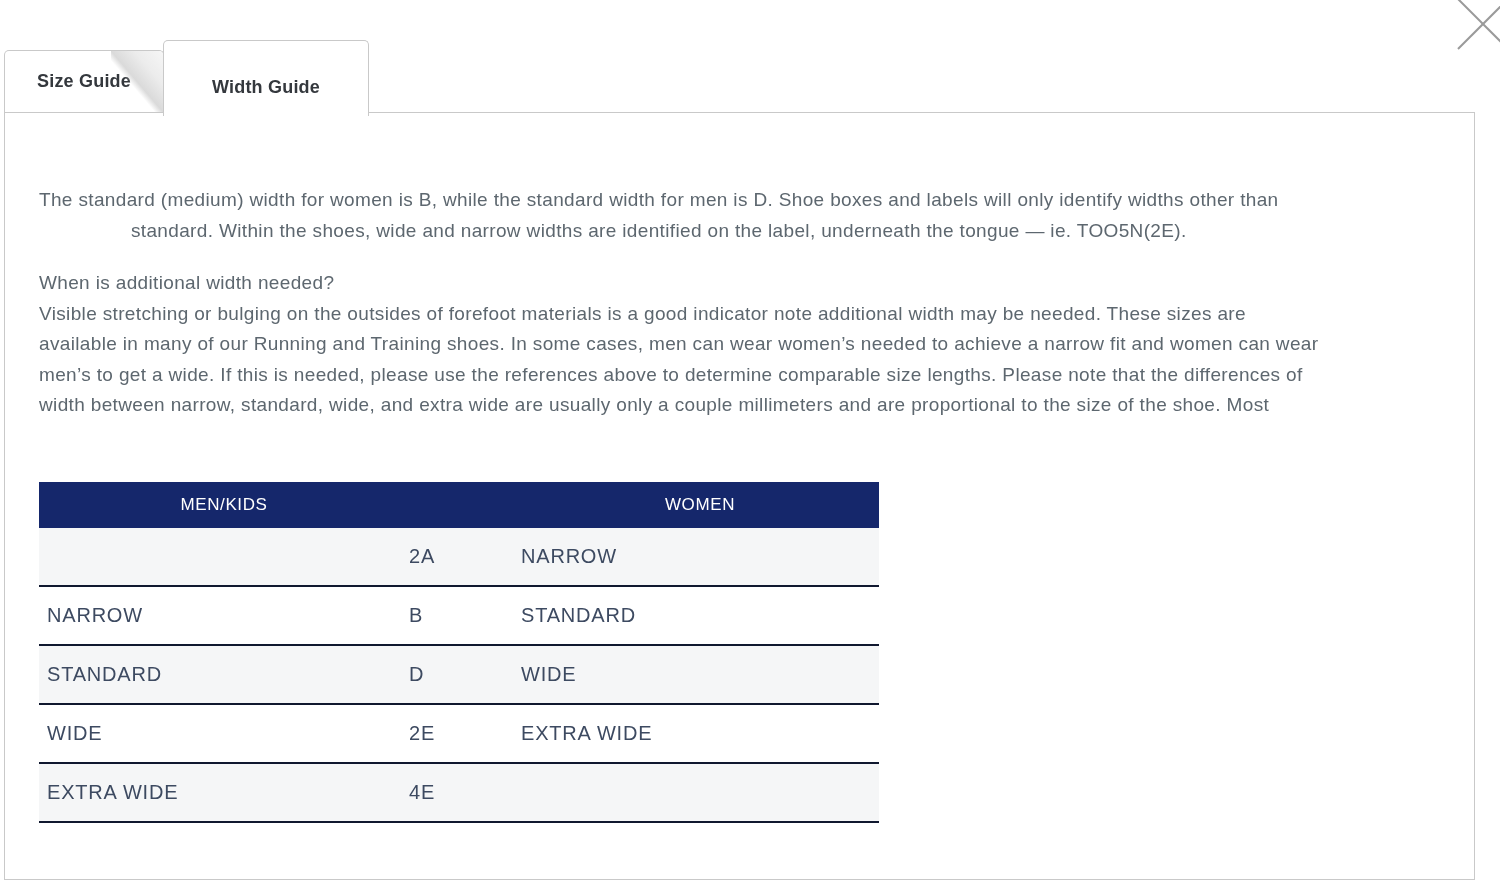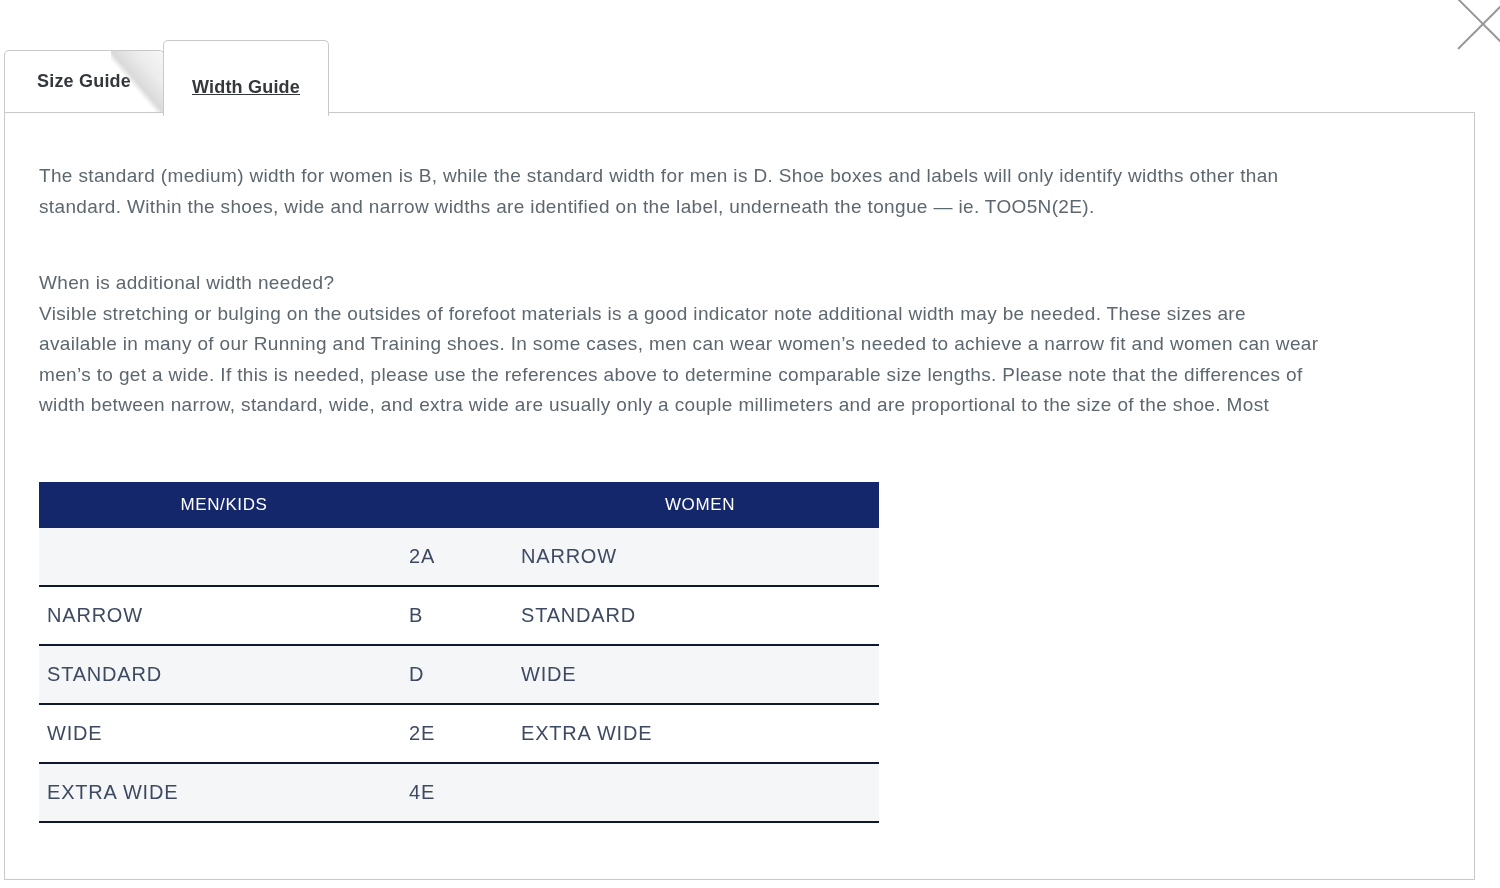--- a/index.html
+++ b/index.html
@@ -34,9 +34,8 @@
     pointer-events:none;
   }
   .tab-active{
-    left:163px;top:40px;width:166px;height:76px;z-index:3;
+    left:163px;top:40px;width:206px;height:76px;z-index:3;
     padding-top:17px;
-    text-decoration:underline;
   }
 
   

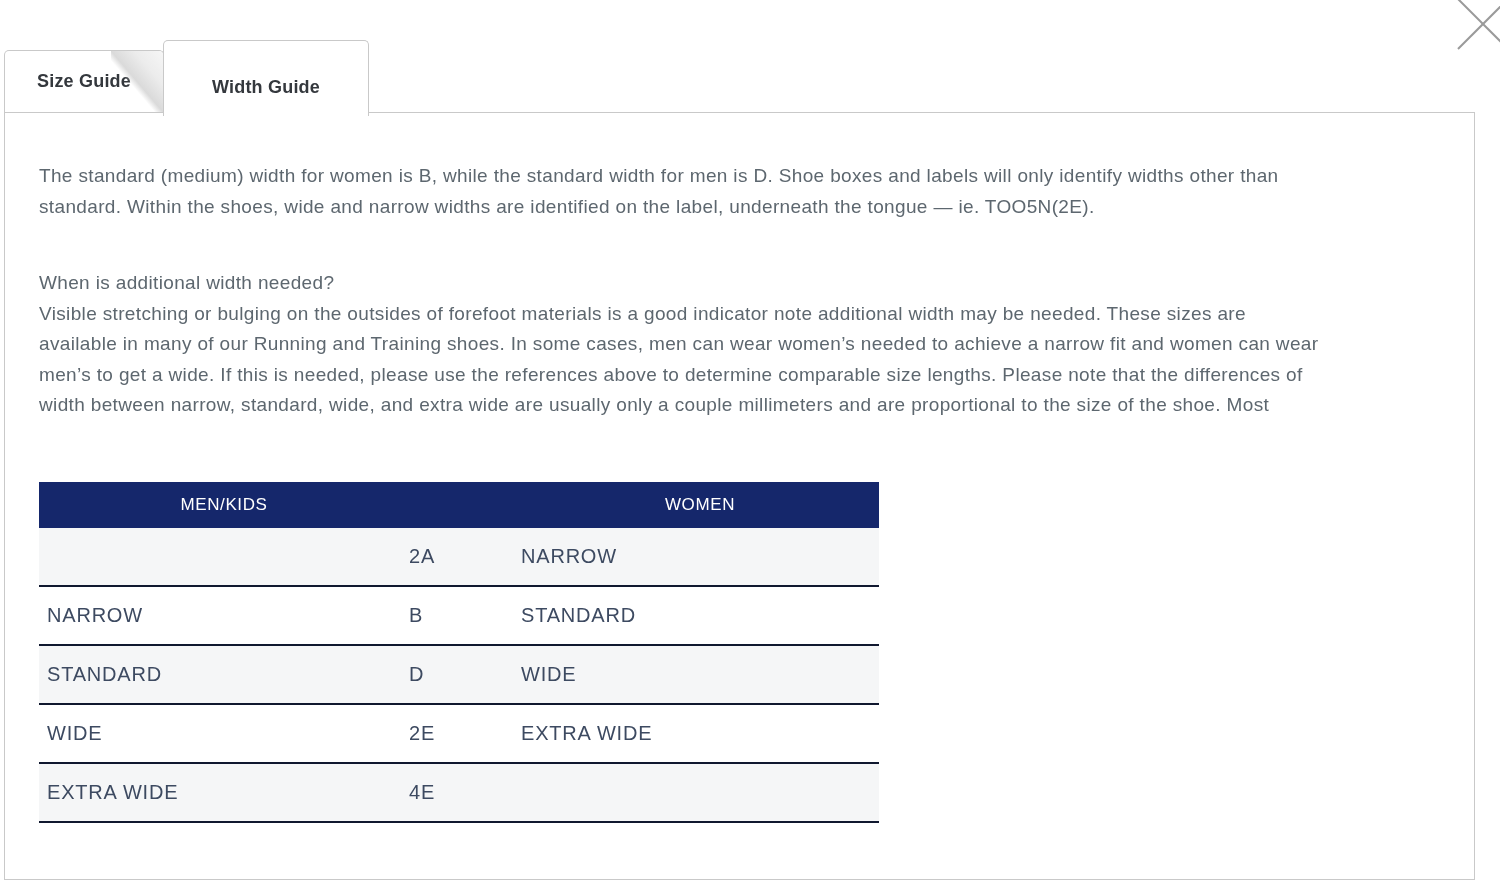--- a/index.html
+++ b/index.html
@@ -51,7 +51,7 @@
     font-size:19px;line-height:30.5px;letter-spacing:0.35px;
     color:#5d676f;white-space:nowrap;
   }
-  .p-intro{top:48px;}
+  .p-intro{top:72px;text-align:center;}
   .p-additional{top:155px;}
 
   

